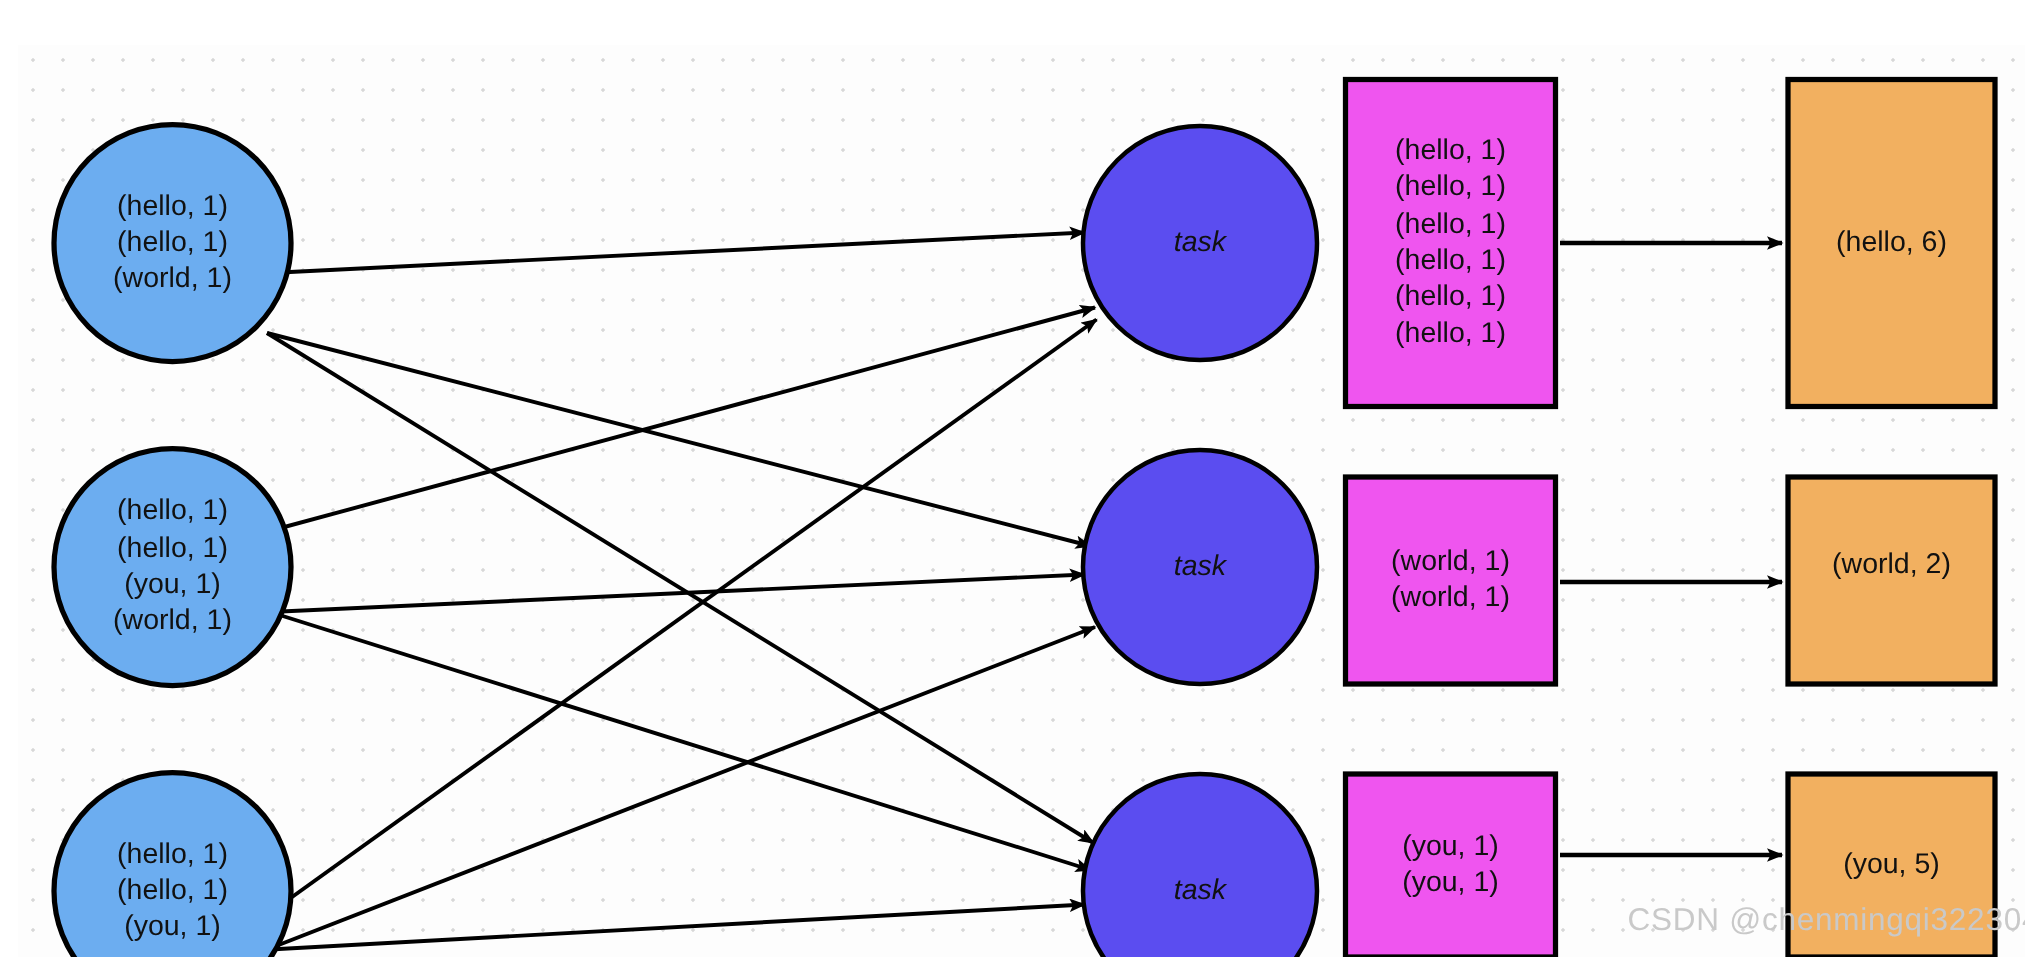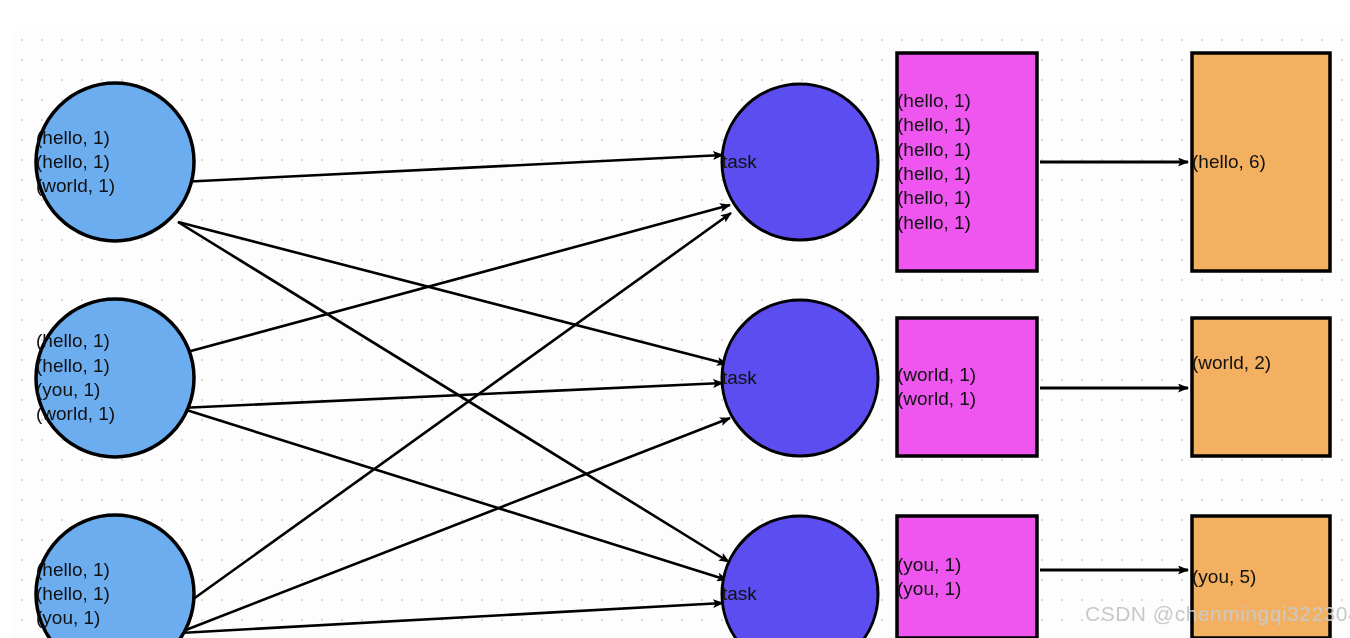--- a/index.html
+++ b/index.html
@@ -30,7 +30,7 @@
   .node-label{
     position:absolute;
     display:flex;flex-direction:column;
-    justify-content:center;
+    align-items:center;justify-content:center;
     pointer-events:none;
     color:#111111;
     line-height:1.28;

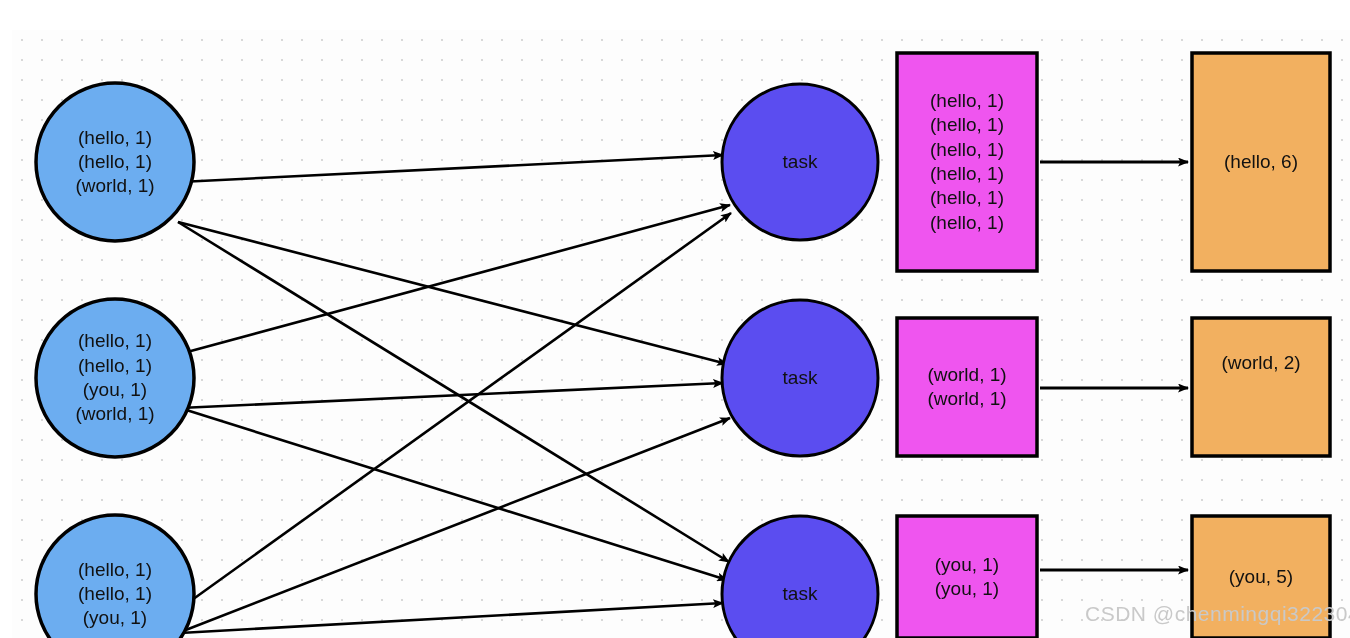--- a/index.html
+++ b/index.html
@@ -37,7 +37,7 @@
     white-space:nowrap;
   }
   .src-circle-label{font-size:19px;}
-  .task-label{font-size:19px;}
+  .task-label{font-size:19px;font-style:italic;}
   .mag-label{font-size:19px;}
   .res-label{font-size:19px;}
   .watermark{

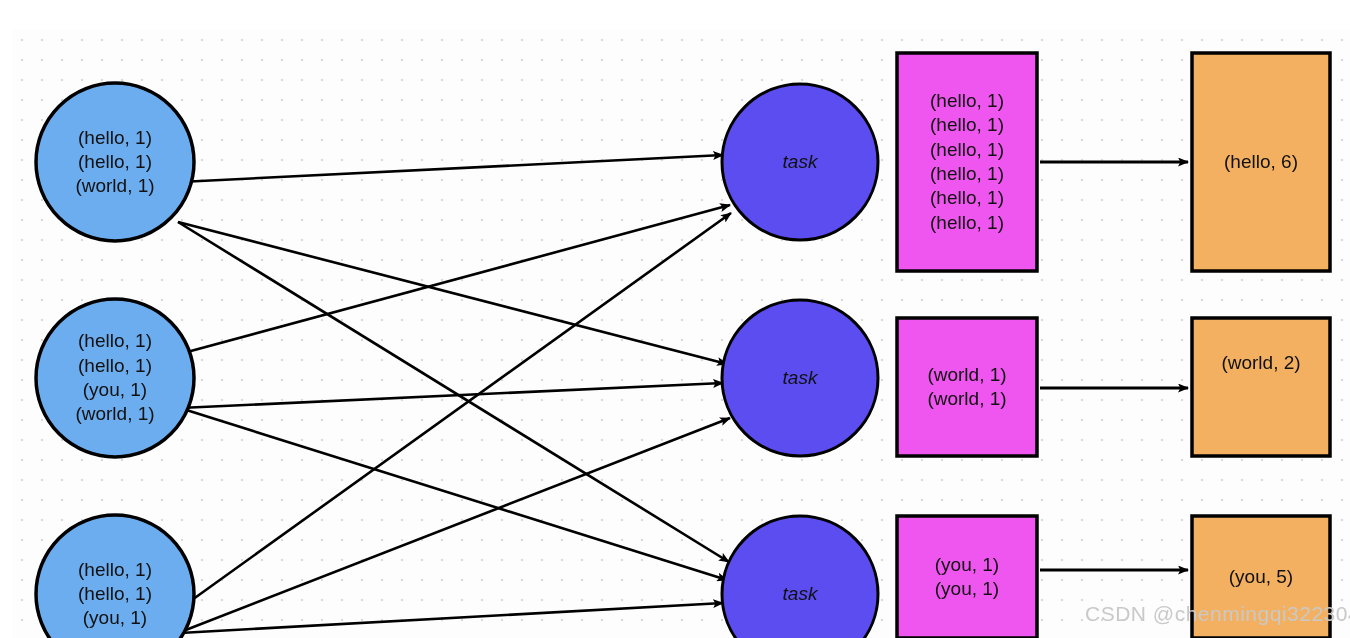--- a/index.html
+++ b/index.html
@@ -142,7 +142,7 @@
       <div class="node-label res-label" style="left: 1192px; top: 53px; width: 138px; height: 218px;">
         <div>(hello, 6)</div>
       </div>
-      <div class="node-label res-label" style="left: 1192px; top: 310px; width: 138px; height: 106px;">
+      <div class="node-label res-label" style="left: 1192px; top: 324px; width: 138px; height: 106px;">
         <div>(world, 2)</div>
       </div>
       <div class="node-label res-label" style="left: 1192px; top: 516px; width: 138px; height: 122px;">

